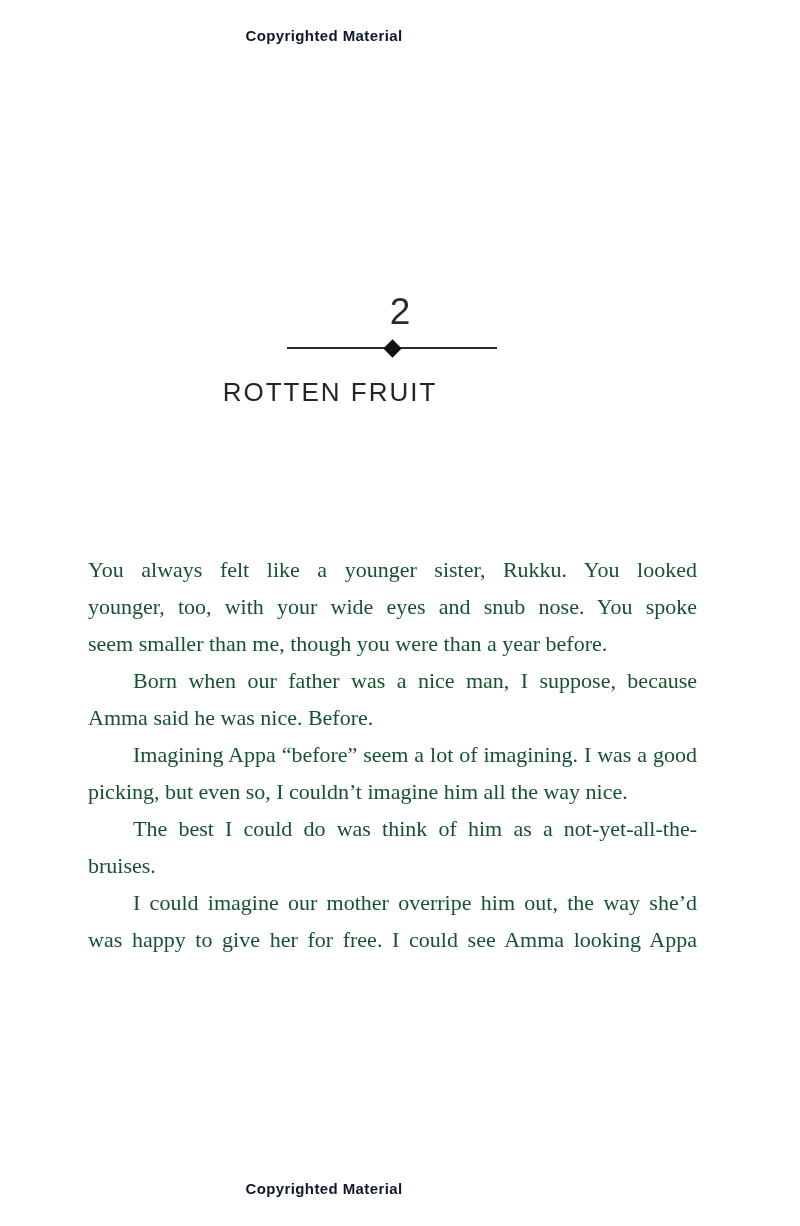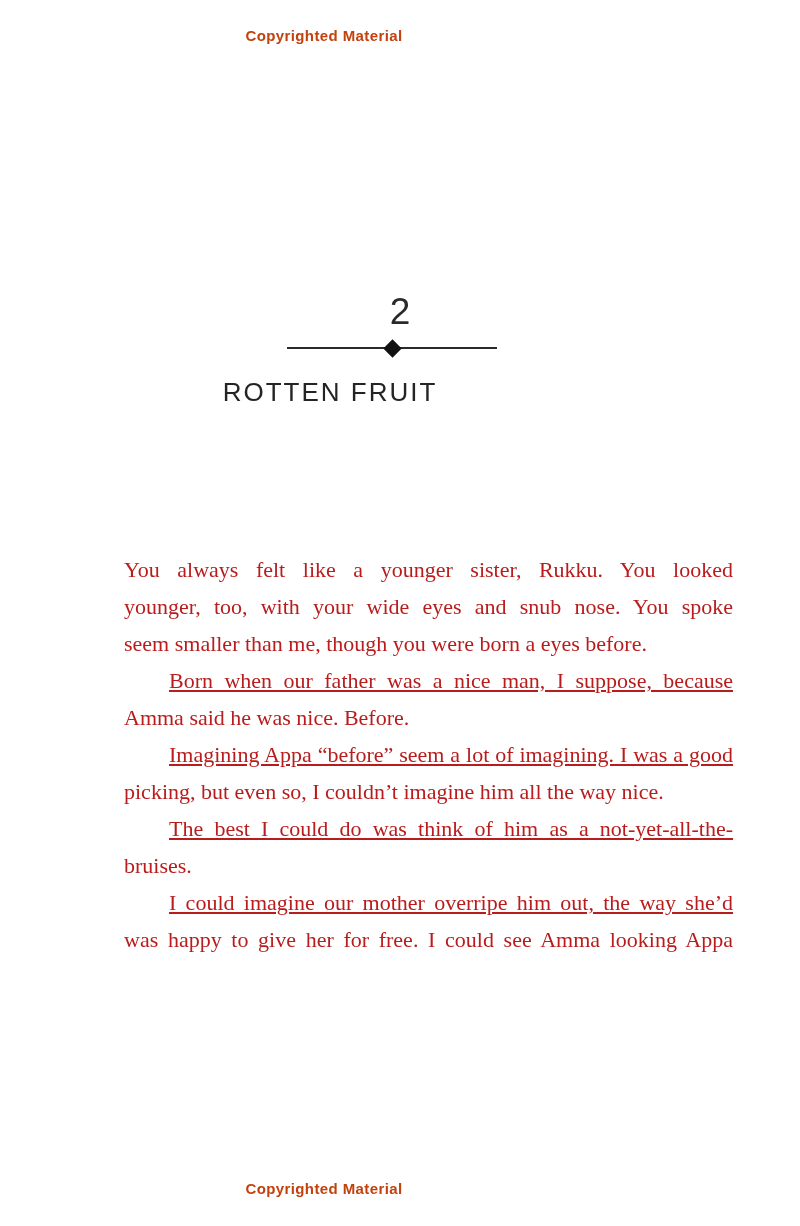--- a/index.html
+++ b/index.html
@@ -20,7 +20,7 @@
     font-weight: bold;
     font-size: 15px;
     letter-spacing: 0.4px;
-    color: #c2410c;
+    color: #0f172a;
   }
   .notice.top { top: 27px; }
   .notice.bottom { top: 1180px; }

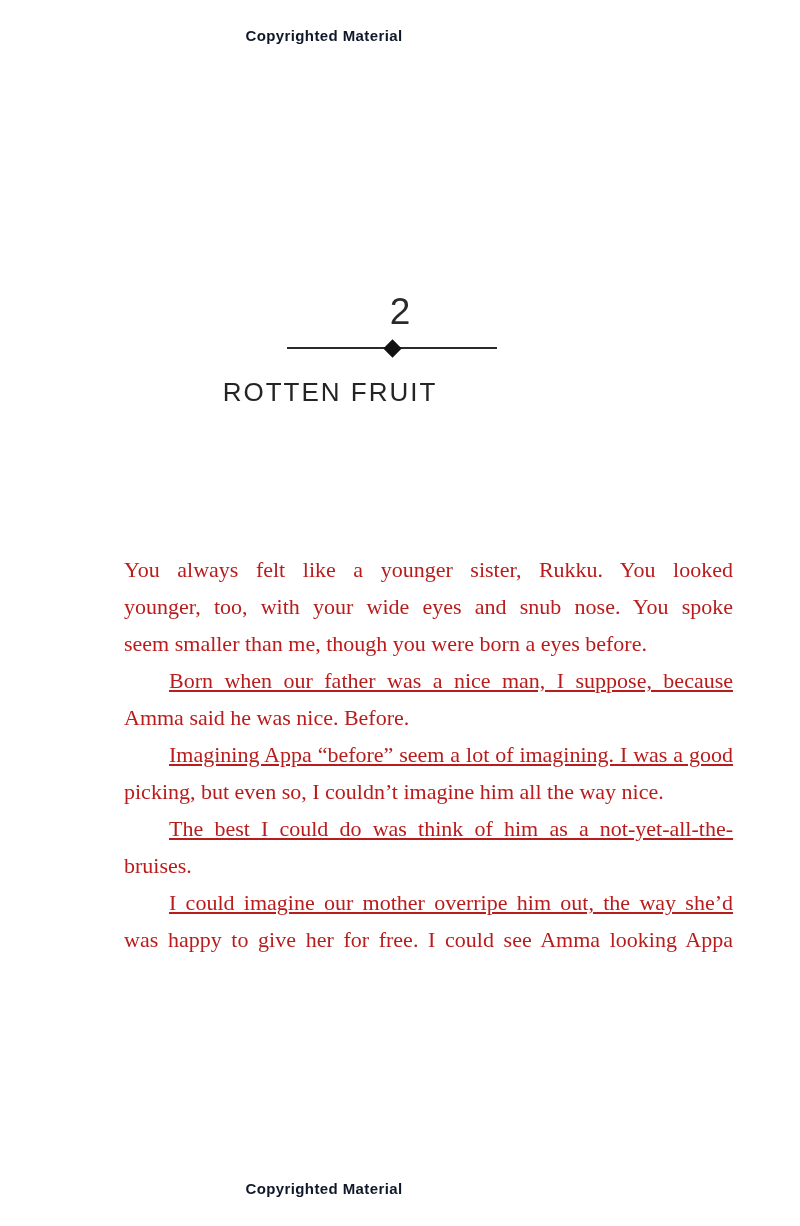--- a/index.html
+++ b/index.html
@@ -82,8 +82,7 @@
     width: 609px;
     font-size: 22px;
     line-height: 37px;
-    color: #b91c1c;
-    margin-left: 36px;
+    color: #14532d;
   }
   .body-text .line {
     text-align: justify;

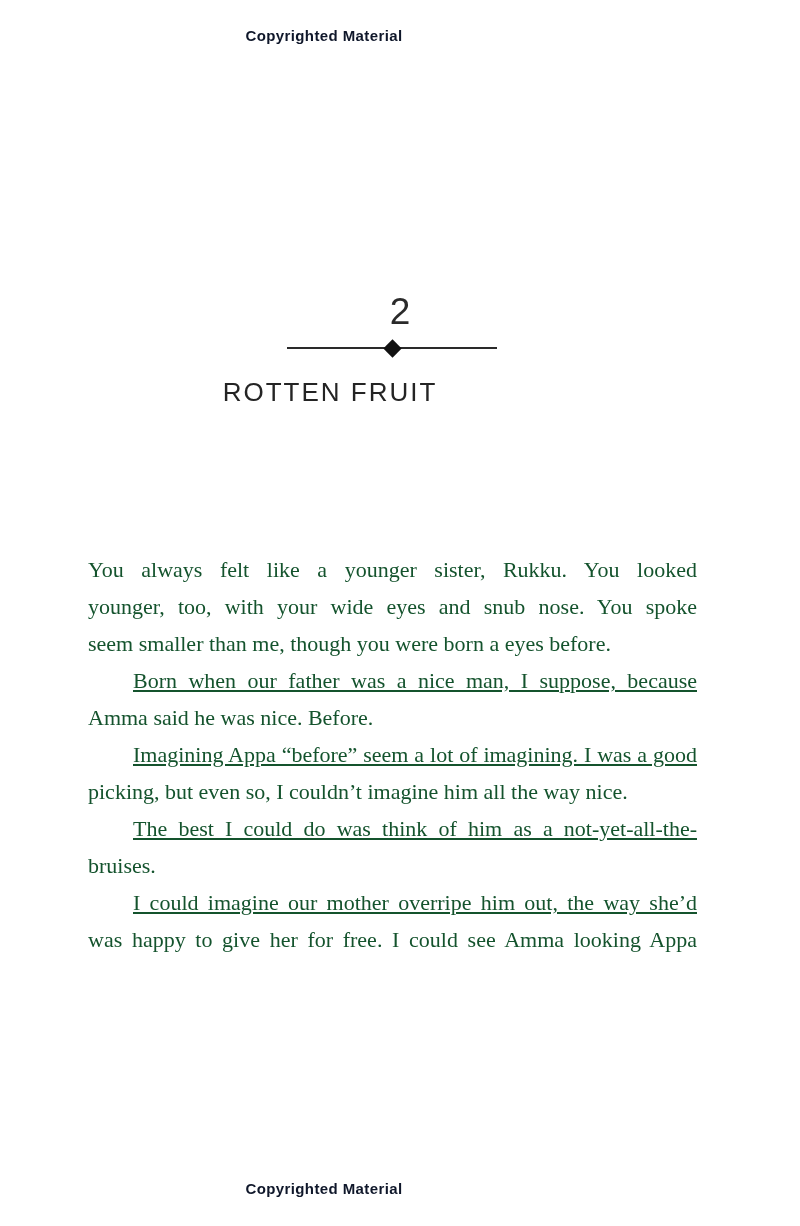--- a/index.html
+++ b/index.html
@@ -114,7 +114,7 @@
     <div class="para">
       <div class="line">You always felt like a younger sister, Rukku. You looked</div>
       <div class="line">younger, too, with your wide eyes and snub nose. You spoke</div>
-      <div class="line last">seem smaller than me, though you were born a eyes before.</div>
+      <div class="line last">seem smaller than me, though you were than a year before.</div>
     </div>
     <div class="para">
       <div class="line indent">Born when our father was a nice man, I suppose, because</div>

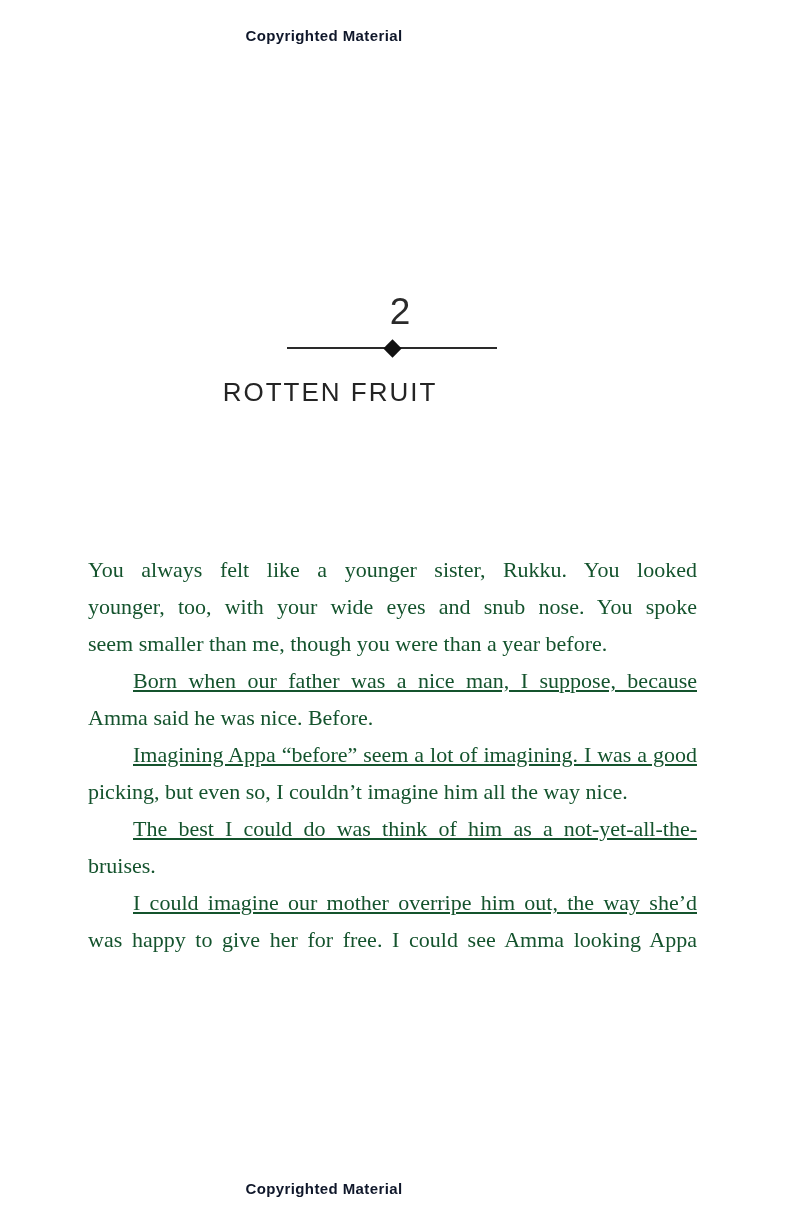--- a/index.html
+++ b/index.html
@@ -93,7 +93,6 @@
   }
   .body-text .line.indent {
     text-indent: 45px;
-    text-decoration: underline;
   }
 </style>
 </head>

